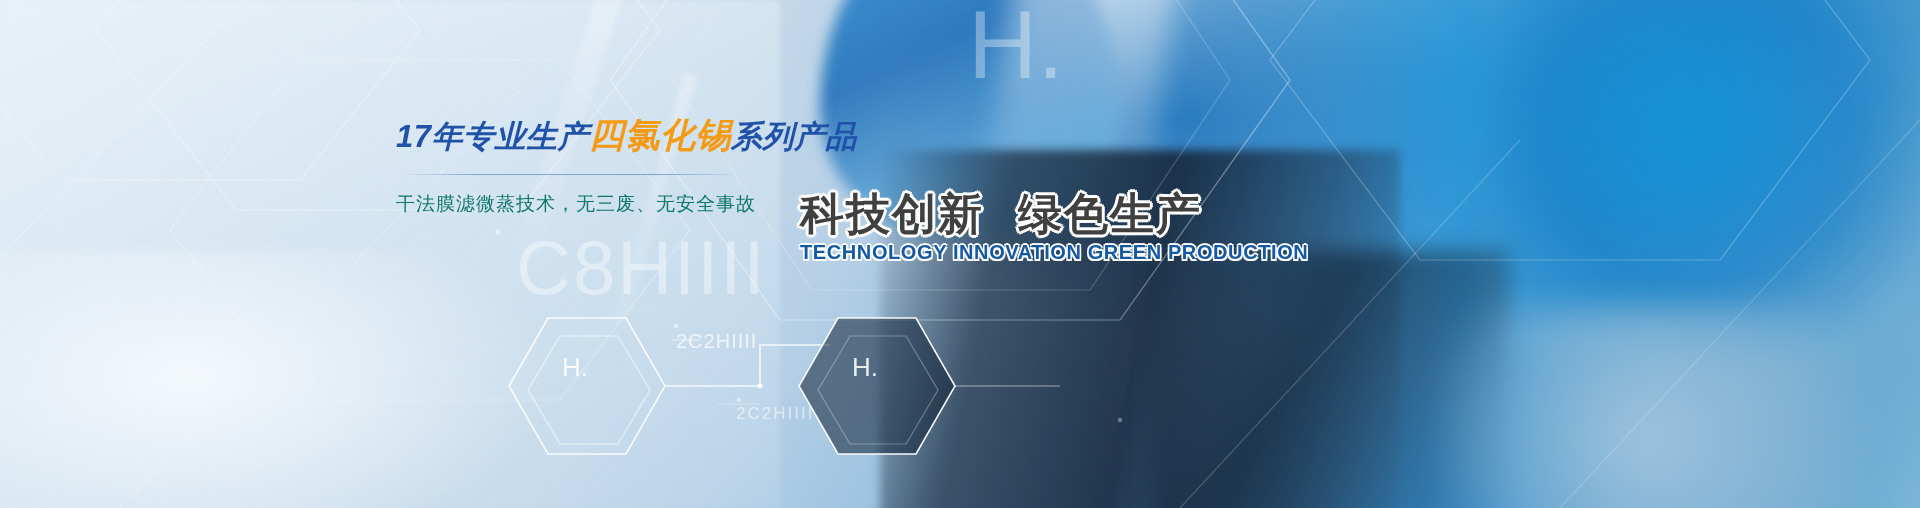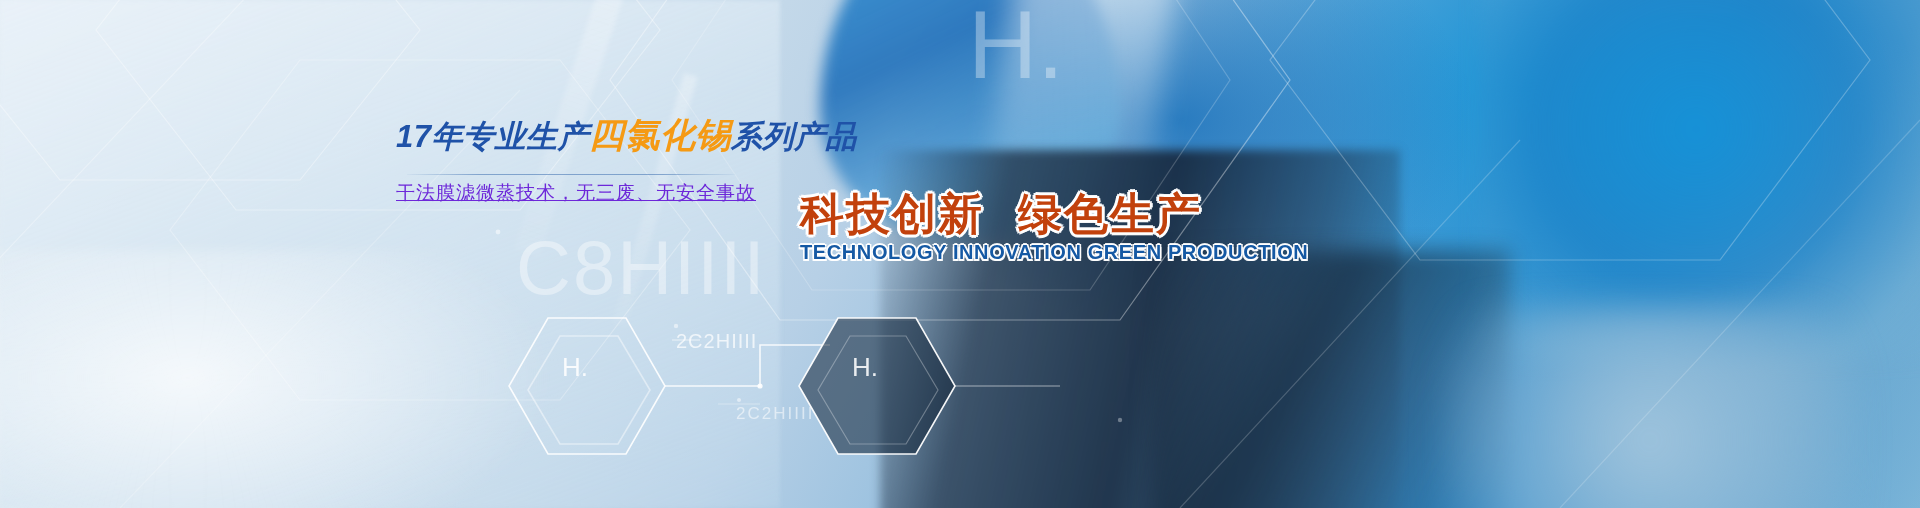--- a/index.html
+++ b/index.html
@@ -189,12 +189,11 @@
     background: linear-gradient(to right, rgba(70,120,180,0.05), rgba(60,110,175,0.55) 22%, rgba(60,110,175,0.55) 78%, rgba(70,120,180,0.05));
   }
   .subline {
-    margin-top: 5px;
+    margin-top: 16px;
     font-size: 19px;
-    color: #6d28d9;
+    color: #0f766e;
     letter-spacing: 1px;
     white-space: nowrap;
-    text-decoration: underline;
   }
 
   

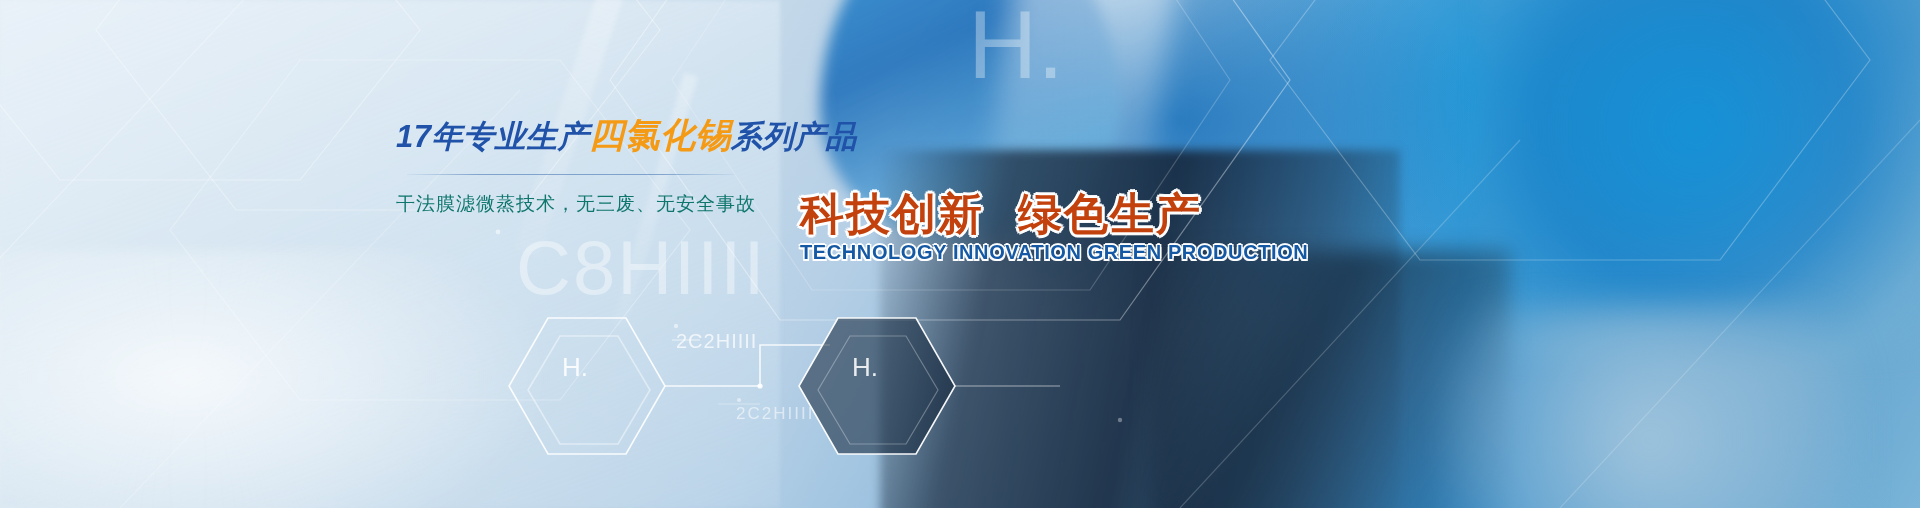--- a/index.html
+++ b/index.html
@@ -207,7 +207,7 @@
   .slogan {
     font-size: 44px;
     font-weight: 700;
-    color: #c2410c;
+    color: #404040;
     letter-spacing: 2px;
     white-space: nowrap;
     line-height: 1.25;

